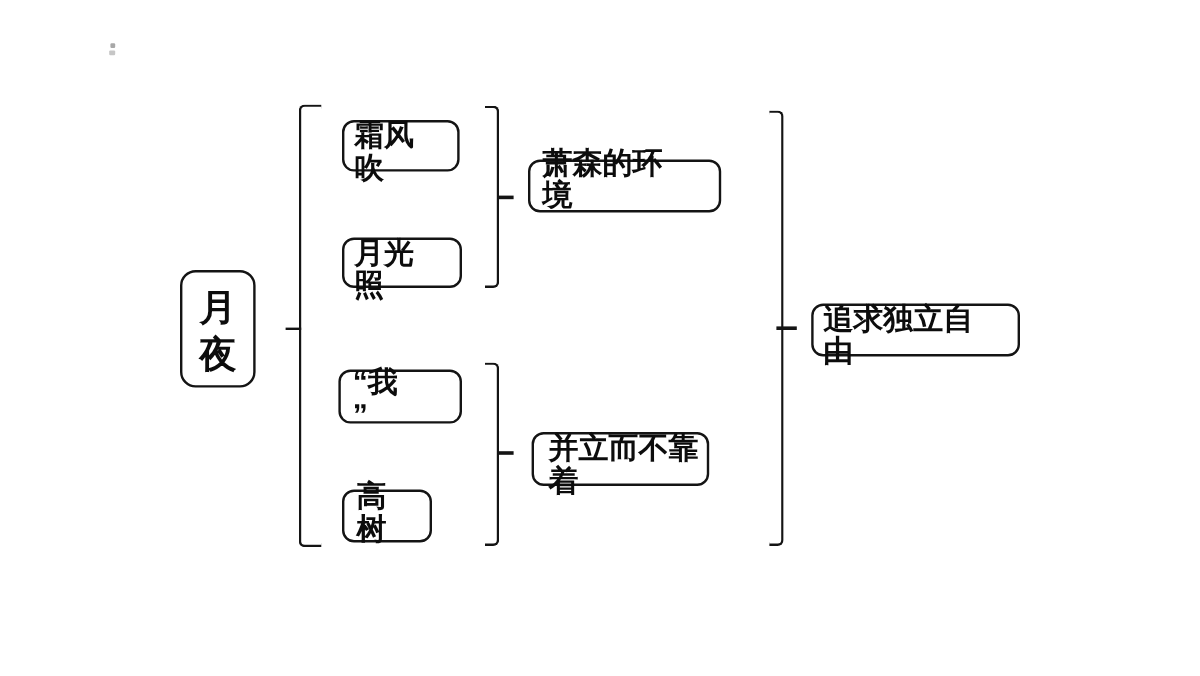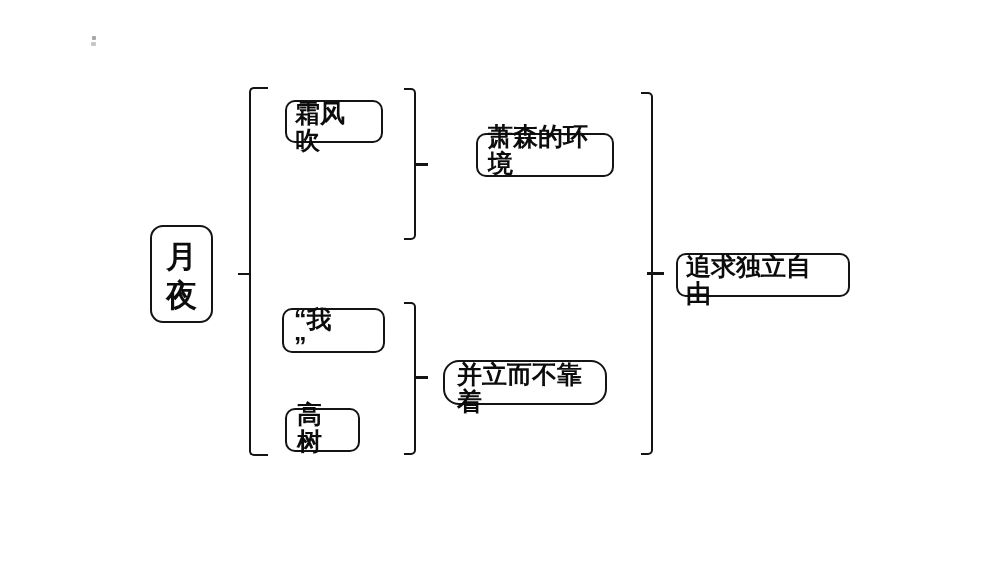--- a/index.html
+++ b/index.html
@@ -38,7 +38,7 @@
   .n-frost .label{left:8px;top:-2px;font-family:Liberation Serif, serif;}
   .n-moon{left:285px;top:198px;width:100px;height:42px;}
   .n-moon .label{left:8px;top:-2px;}
-  .n-env{left:476px;top:133px;width:138px;height:44px;}
+  .n-env{left:440px;top:133px;width:161px;height:44px;}
   .n-env .label{left:10px;top:-12px;}
 
   

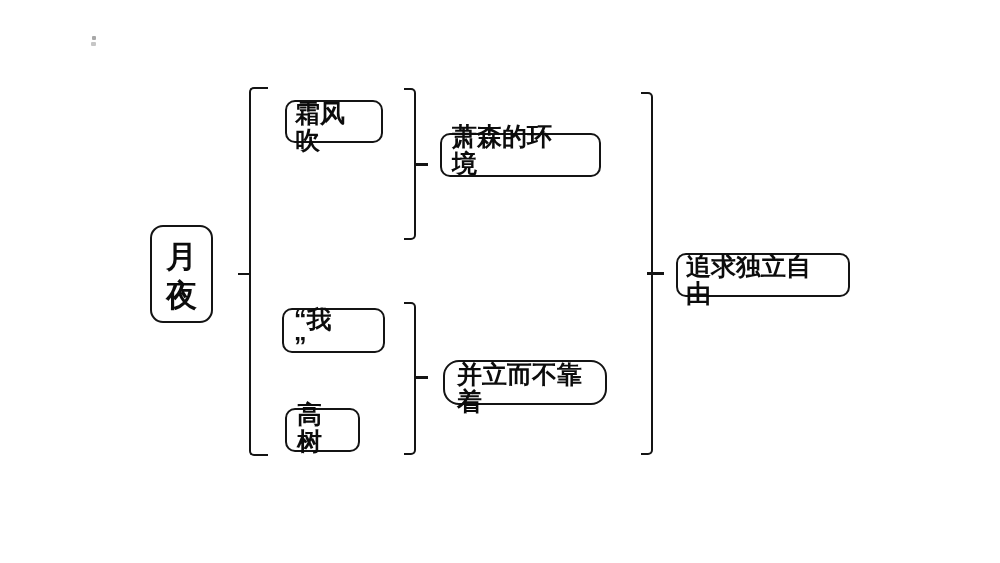--- a/index.html
+++ b/index.html
@@ -105,6 +105,10 @@
     <span class="label">霜风
 吹</span>
   </div>
+  <div class="node n-moon">
+    <span class="label">月光
+照</span>
+  </div>
 
   <div class="bracket open-left b-g1"></div>
   <div class="tick t-g1"></div>

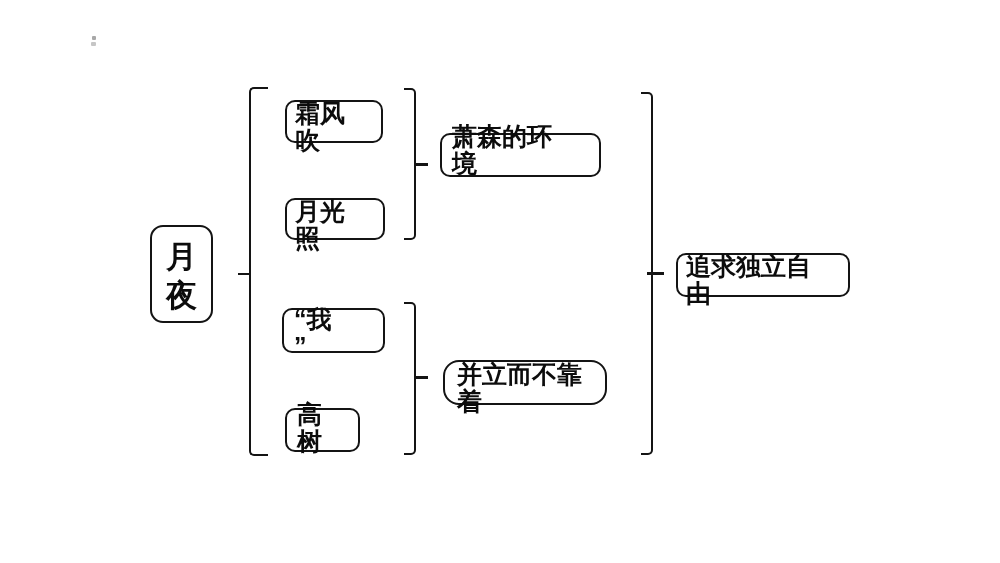--- a/index.html
+++ b/index.html
@@ -46,7 +46,7 @@
   .n-me .label{left:10px;top:-4px;}
   .n-tree{left:285px;top:408px;width:75px;height:44px;}
   .n-tree .label{left:10px;top:-9px;}
-  .n-stand{left:443px;top:360px;width:164px;height:45px;border-radius:16px;}
+  .n-stand{left:443px;top:360px;width:148px;height:45px;}
   .n-stand .label{left:12px;top:-1px;}
 
   

